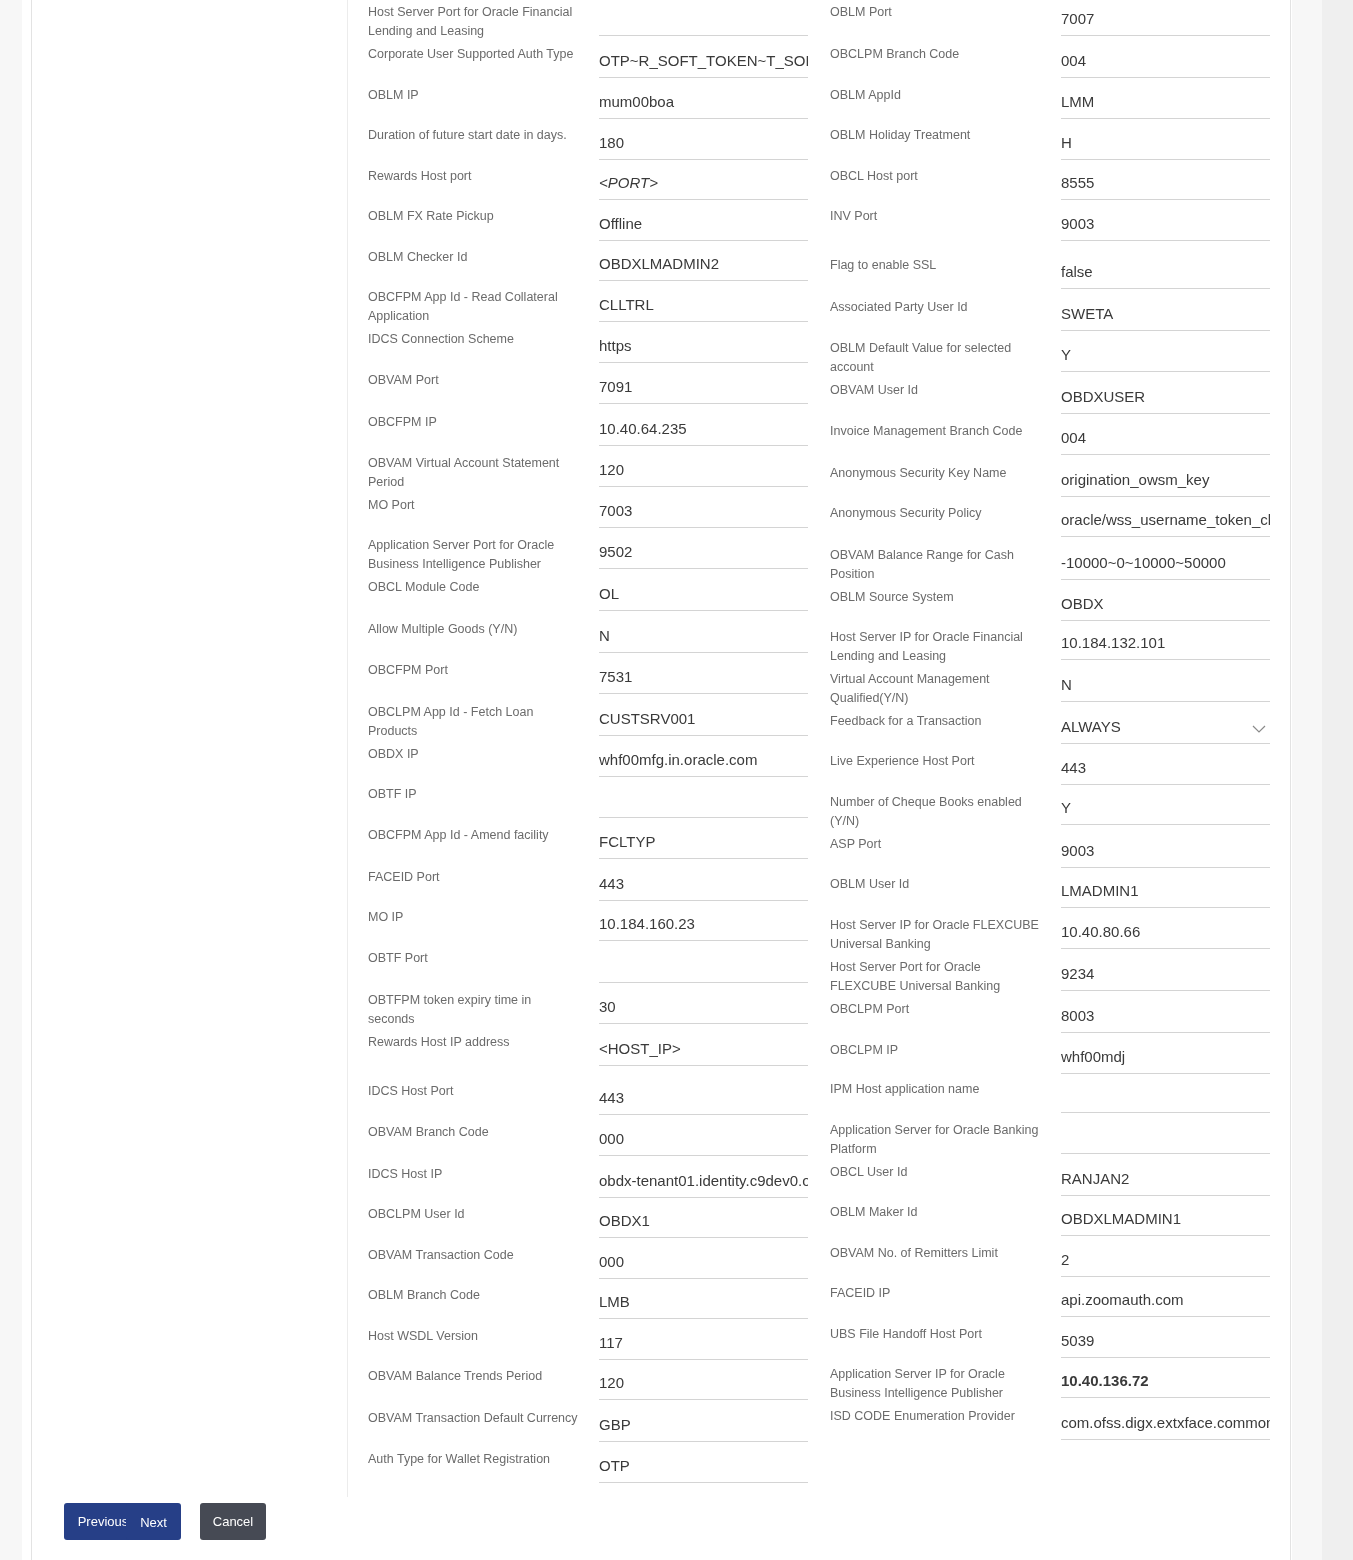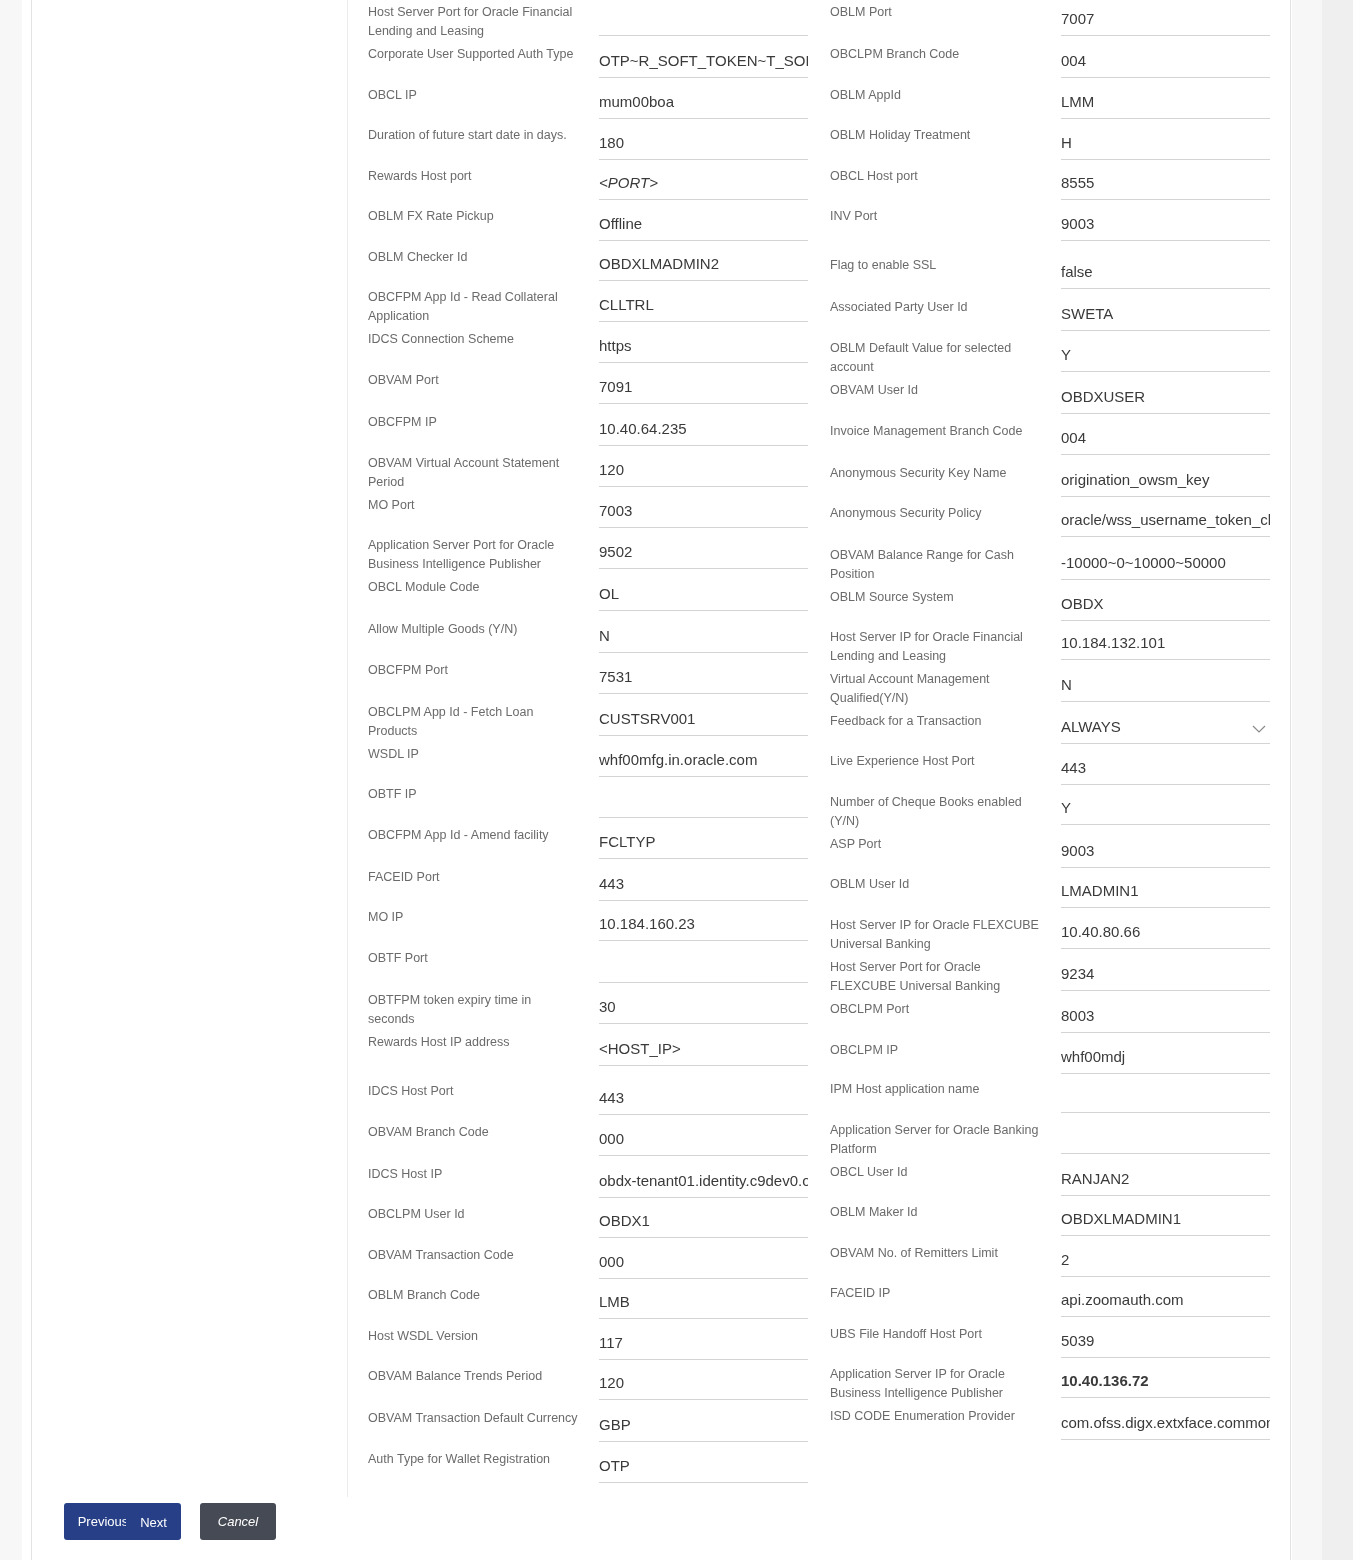--- a/index.html
+++ b/index.html
@@ -69,7 +69,7 @@
       </div>
     </div>
     <div class="row" style="top: 86px;">
-      <div class="lbl">OBCL IP</div>
+      <div class="lbl">OBLM IP</div>
       <div class="val" style="top: -3px;">
         <span>mum00boa</span>
       </div>

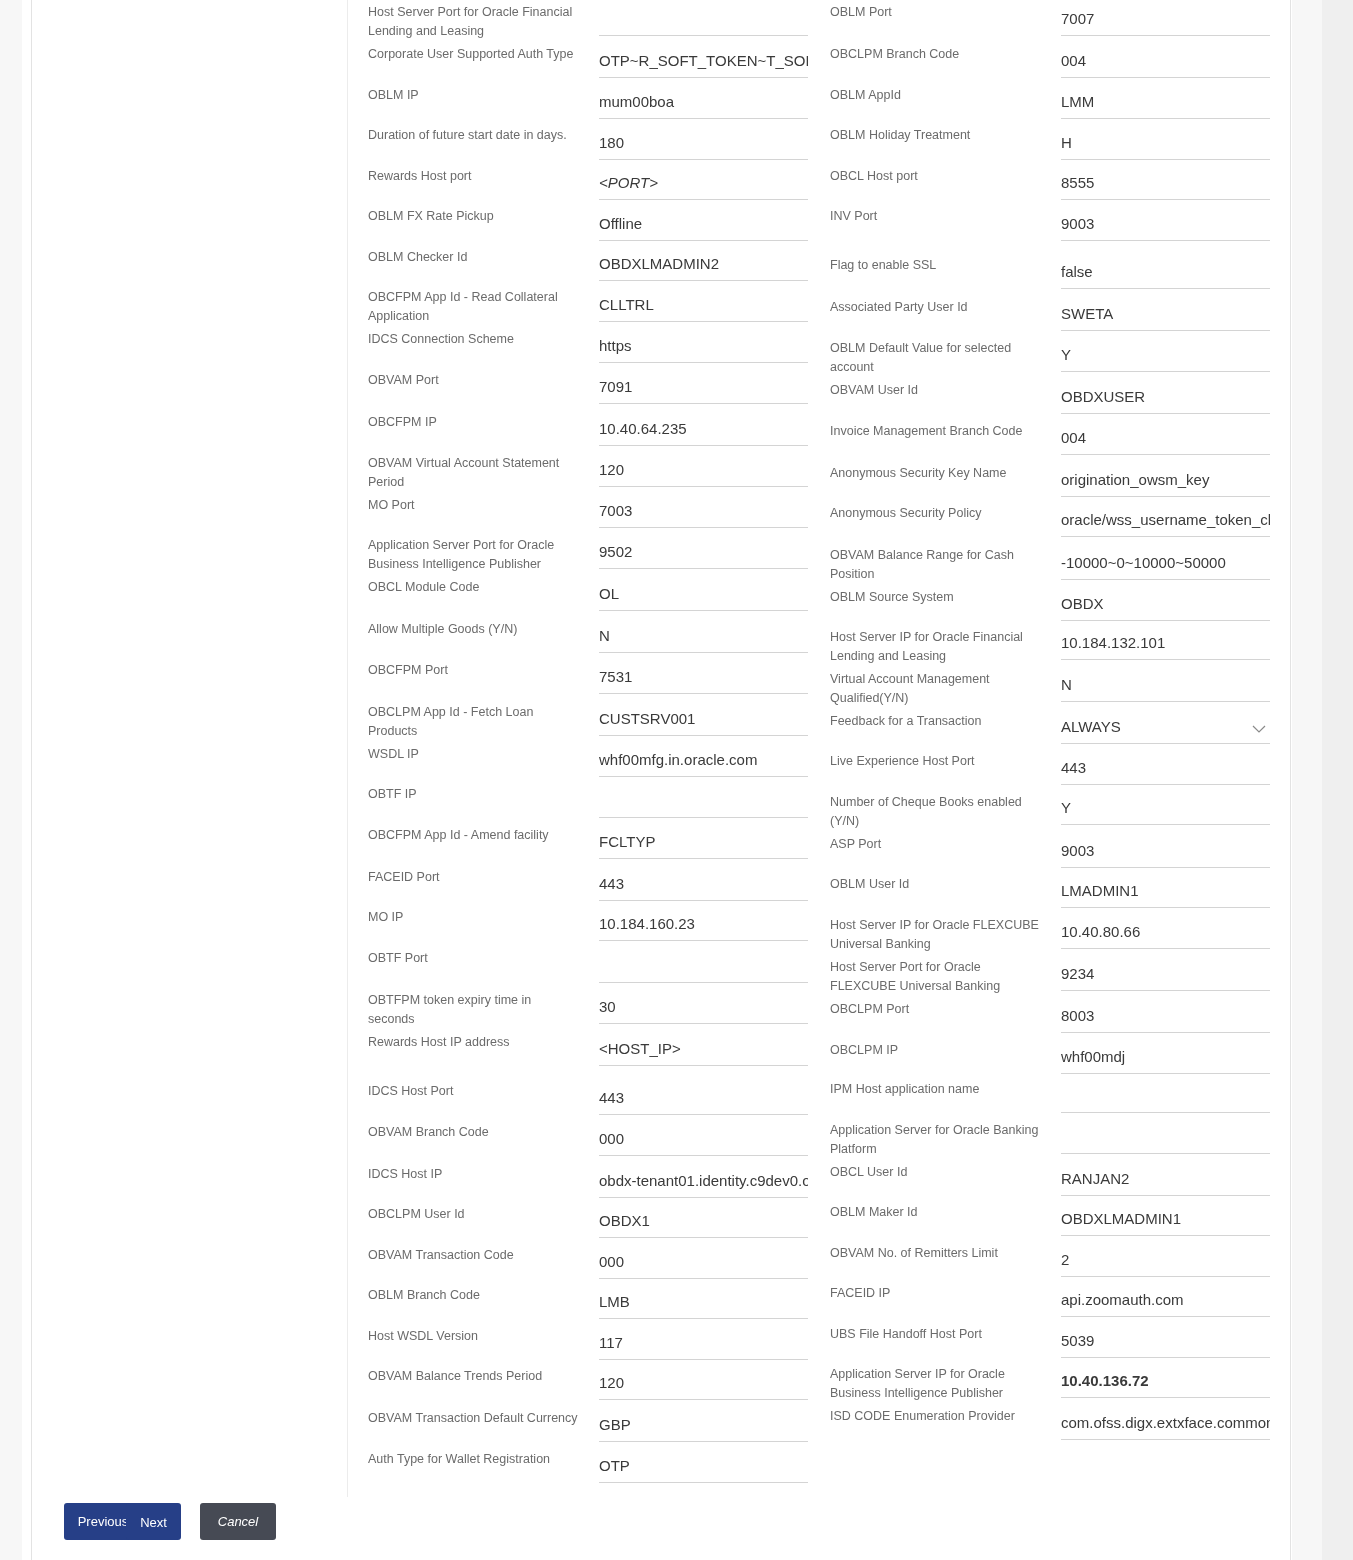--- a/index.html
+++ b/index.html
@@ -165,7 +165,7 @@
       </div>
     </div>
     <div class="row" style="top: 745px;">
-      <div class="lbl">WSDL IP</div>
+      <div class="lbl">OBDX IP</div>
       <div class="val" style="top: -4px;">
         <span>whf00mfg.in.oracle.com</span>
       </div>

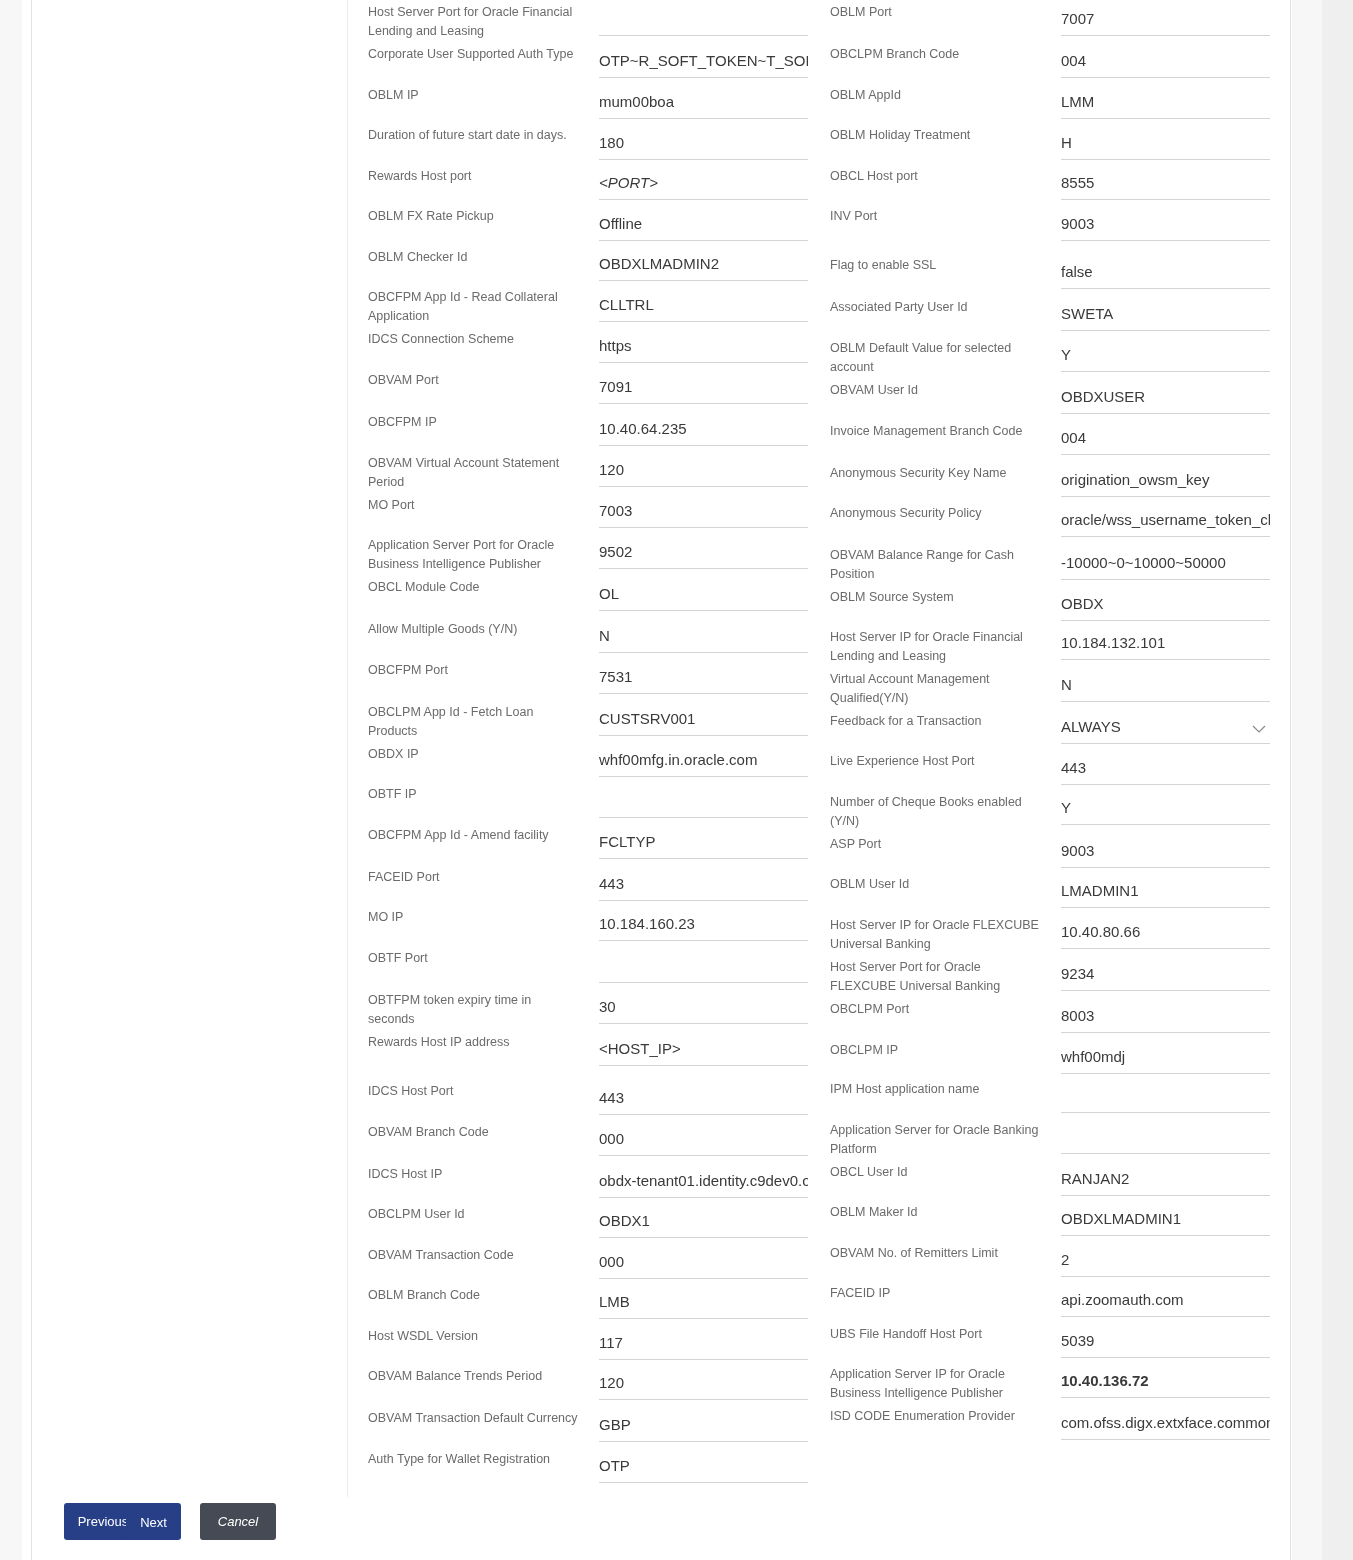--- a/index.html
+++ b/index.html
@@ -491,6 +491,6 @@
 
 <button class="btn primary" style="left:52px;width:78px;margin-left:12px;">Previous</button>
 <button class="btn primary" style="left:126px;width:55px;top:1503px;line-height:37px;">Next</button>
-<button class="btn secondary" style="left:200px;width:76px;font-style:italic;">Cancel</button>
+<button class="btn secondary" style="left:200px;width:66px;">Cancel</button>
 
 </body></html>

